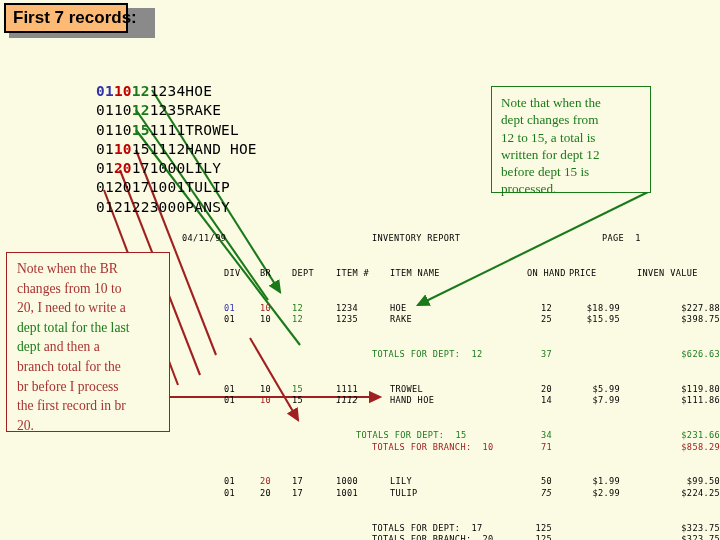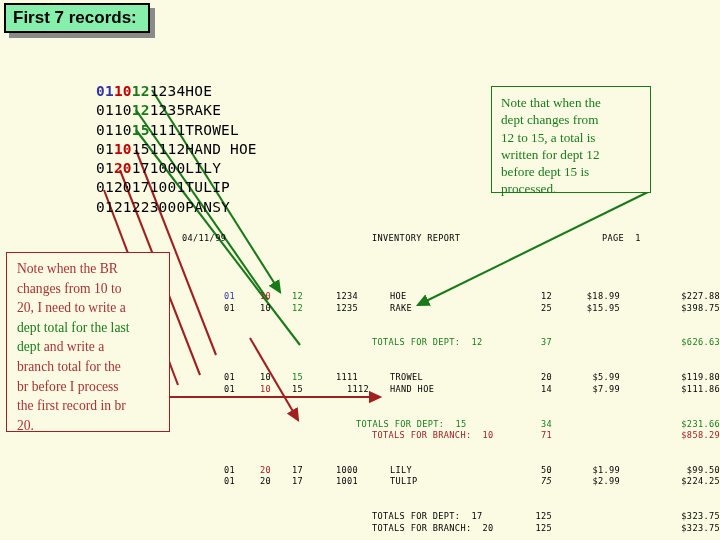--- a/index.html
+++ b/index.html
@@ -16,8 +16,8 @@
     background:#8a8a8a;
   }
   #title-box{
-    position:absolute;left:4px;top:3px;width:146px;height:30px;
-    background:#86efac;border:2px solid #000;
+    position:absolute;left:4px;top:3px;width:124px;height:30px;
+    background:#fdba74;border:2px solid #000;
     box-sizing:border-box;
     display:flex;align-items:center;
   }

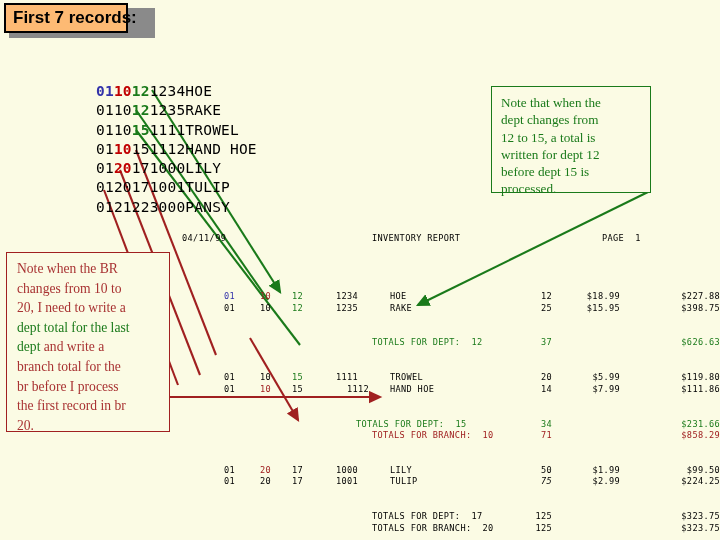--- a/index.html
+++ b/index.html
@@ -148,6 +148,16 @@
         <span class="cel" style="left: 420px;">PAGE  1</span>
       </div>
       <div class="gap2"></div>
+      <div class="row">
+        <span class="cel" style="left: 42px;">DIV</span>
+        <span class="cel" style="left: 78px;">BR</span>
+        <span class="cel" style="left: 110px;">DEPT</span>
+        <span class="cel" style="left: 154px;">ITEM #</span>
+        <span class="cel" style="left: 208px;">ITEM NAME</span>
+        <span class="cel" style="left: 345px;">ON HAND</span>
+        <span class="cel" style="left: 387px;">PRICE</span>
+        <span class="cel" style="left: 455px;">INVEN VALUE</span>
+      </div>
       <div class="gap2"></div>
       <div class="row">
         <span class="cel c-blue" style="left: 42px;">01</span>

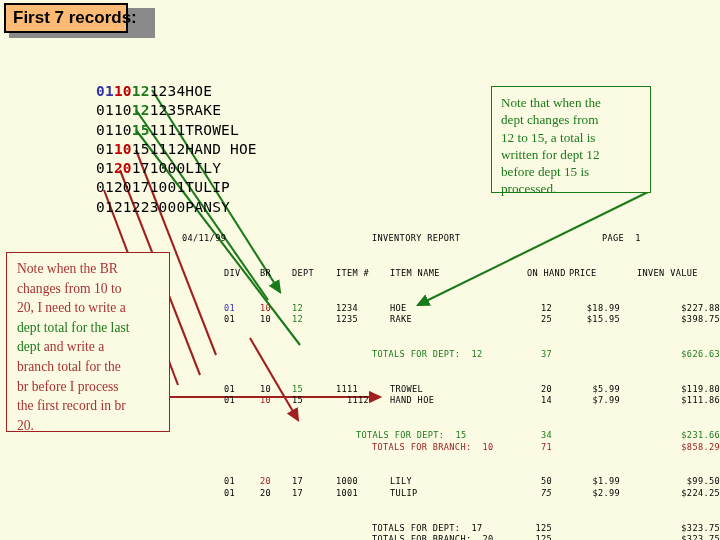--- a/index.html
+++ b/index.html
@@ -134,7 +134,7 @@
     <div>changes from  10 to</div>
     <div>20, I need to write a</div>
     <div class="grn">dept total for the last</div>
-    <div><span class="grn">dept</span><span> and write a</span></div>
+    <div><span class="grn">dept</span><span> and then a</span></div>
     <div>branch total for the</div>
     <div>br before I process</div>
     <div>the first record in br</div>

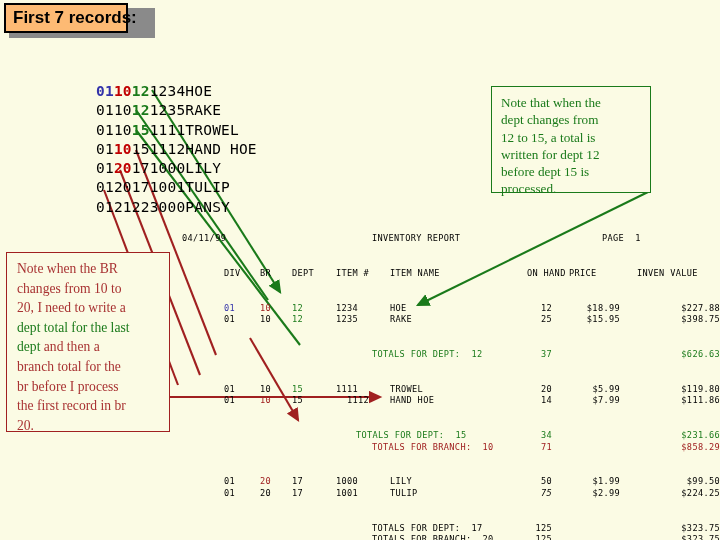--- a/index.html
+++ b/index.html
@@ -200,7 +200,7 @@
         <span class="cel" style="left: 42px;">01</span>
         <span class="cel c-red" style="left: 78px;">10</span>
         <span class="cel" style="left: 110px;">15</span>
-        <span class="cel" style="left: 165px;">1112</span>
+        <span class="cel" style="left: 154px; font-style: italic;">1112</span>
         <span class="cel" style="left: 208px;">HAND HOE</span>
         <span class="cel" style="left: auto; right: 168px;">14</span>
         <span class="cel" style="left: auto; right: 100px;">$7.99</span>

